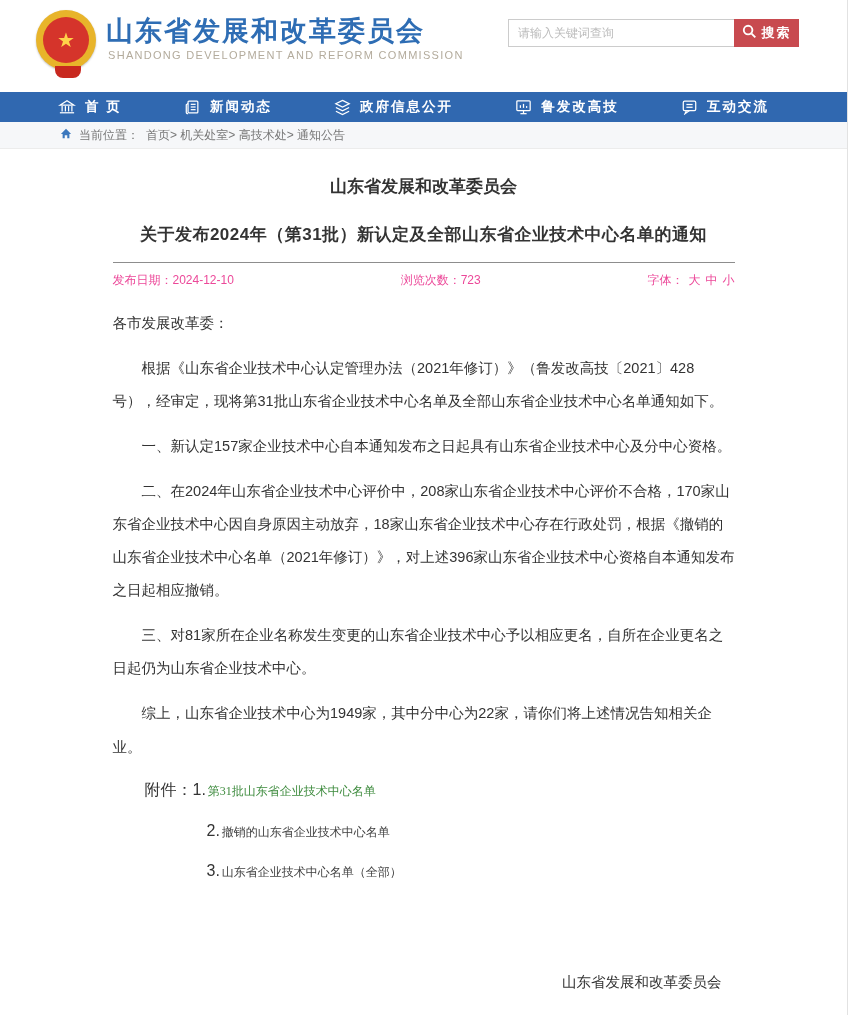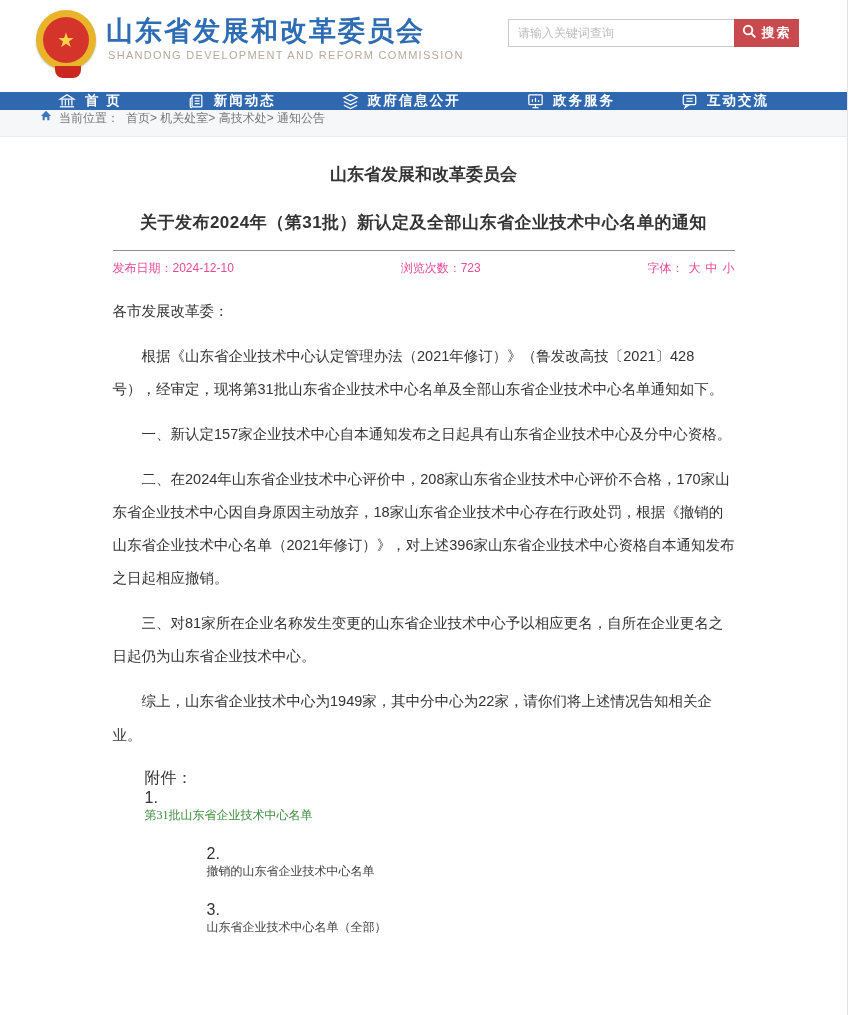--- a/index.html
+++ b/index.html
@@ -51,7 +51,7 @@
 
   
   .nav {
-    height: 18px; background: #3068b0; display: flex; align-items: center;
+    height: 30px; background: #3068b0; display: flex; align-items: center;
     padding: 0 78px 0 58px; justify-content: space-between;
   }
   .nav-item {

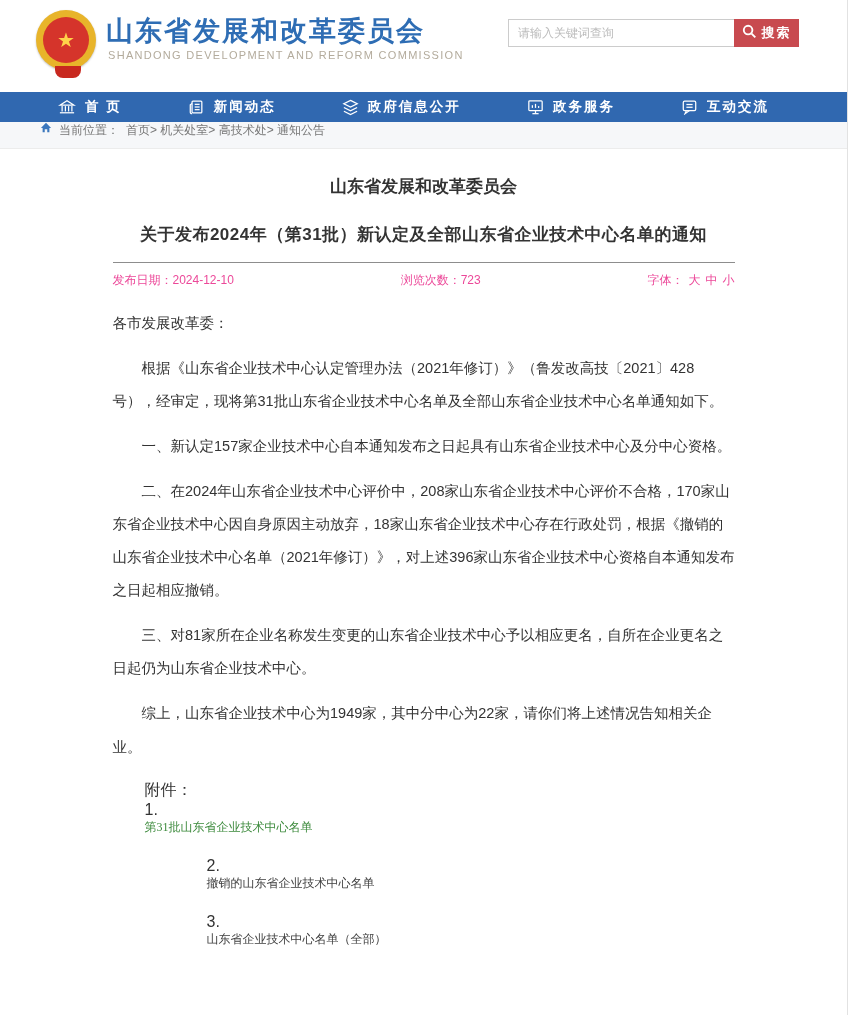--- a/index.html
+++ b/index.html
@@ -175,7 +175,7 @@
               <line x1="5.5" y1="16.5" x2="12.5" y2="16.5"></line>
             </svg>
         </span>
-        <span>政务服务</span>
+        <span>鲁发改高技</span>
       </div>
       <div class="nav-item">
         <span>

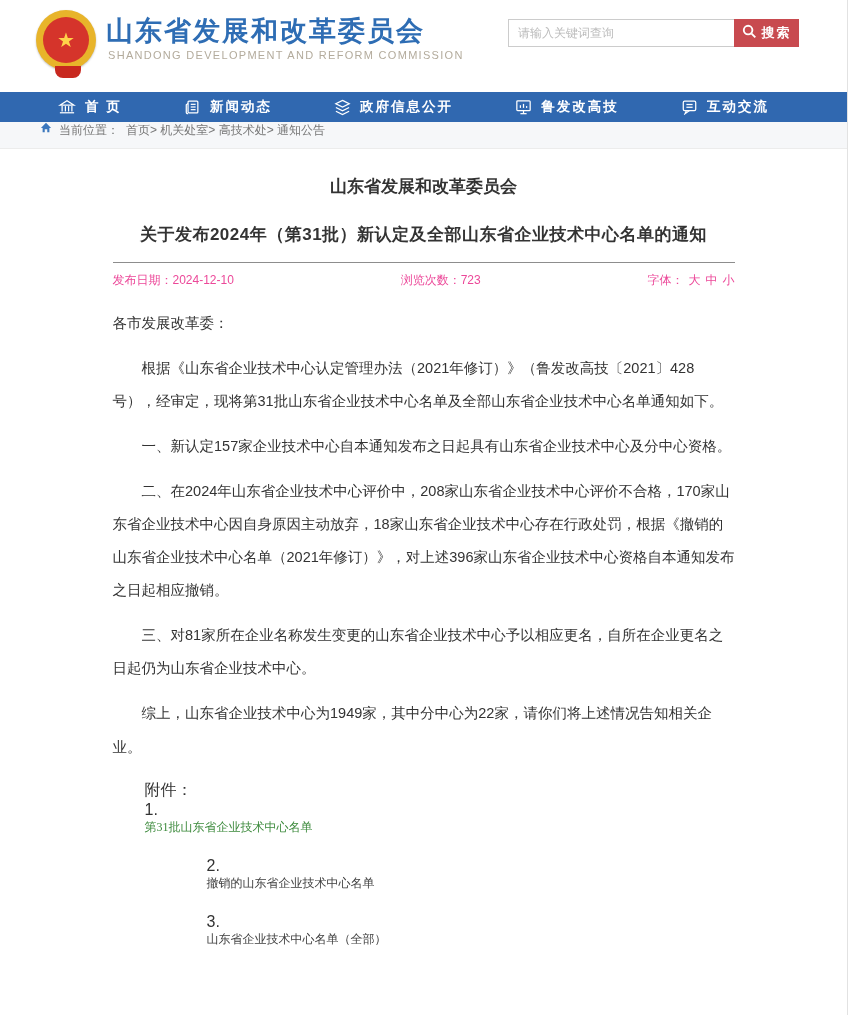--- a/index.html
+++ b/index.html
@@ -63,7 +63,7 @@
   
   .breadcrumb {
     height: 27px; background: #f6f7f9; border-bottom: 1px solid #ececec;
-    display: flex; padding-left: 40px; gap: 7px;
+    display: flex; align-items: center; padding-left: 60px; gap: 7px;
     font-size: 12px; color: #777;
   }
 

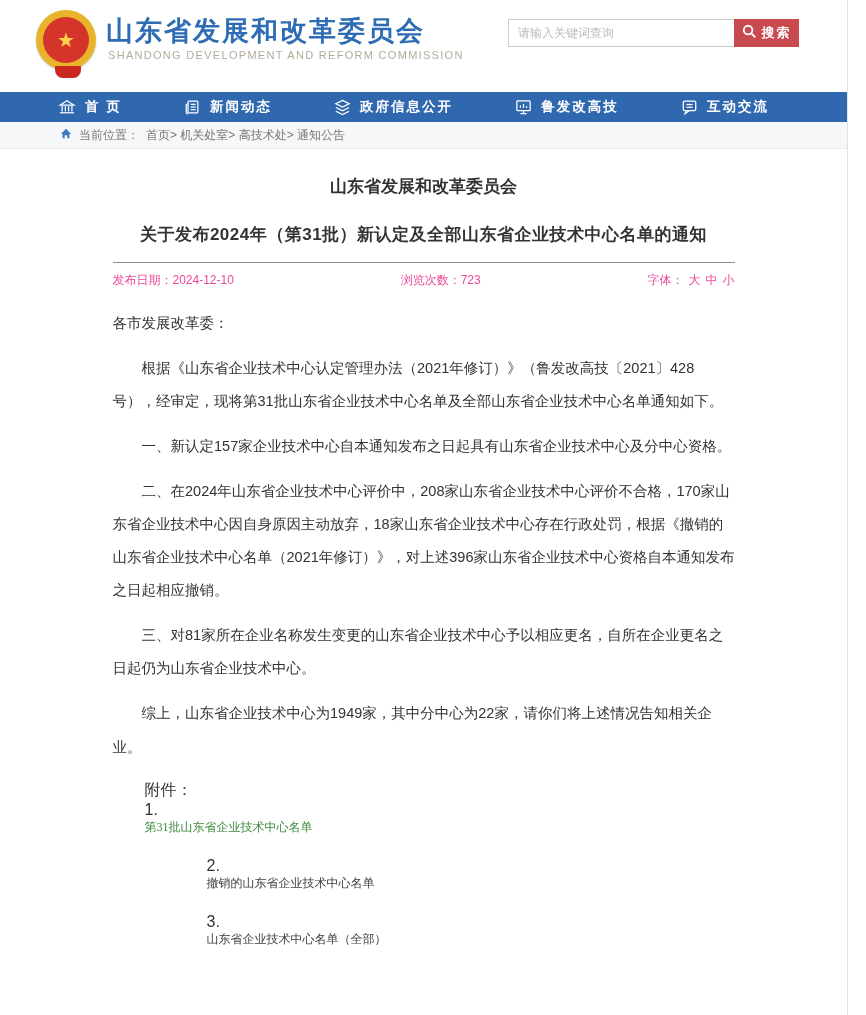--- a/index.html
+++ b/index.html
@@ -86,7 +86,7 @@
 
   
   .attachments { margin-top: 16px; padding-left: 32px; }
-  .att-row { display: flex; align-items: baseline; margin-bottom: 21px; flex-direction: column; }
+  .att-row { display: flex; align-items: baseline; margin-bottom: 21px; }
   .att-row.indented { margin-left: 62px; }
   .att-label { font-size: 16px; color: #333; white-space: nowrap; }
   .att-num { font-size: 16px; color: #333; margin-right: 2px; }

